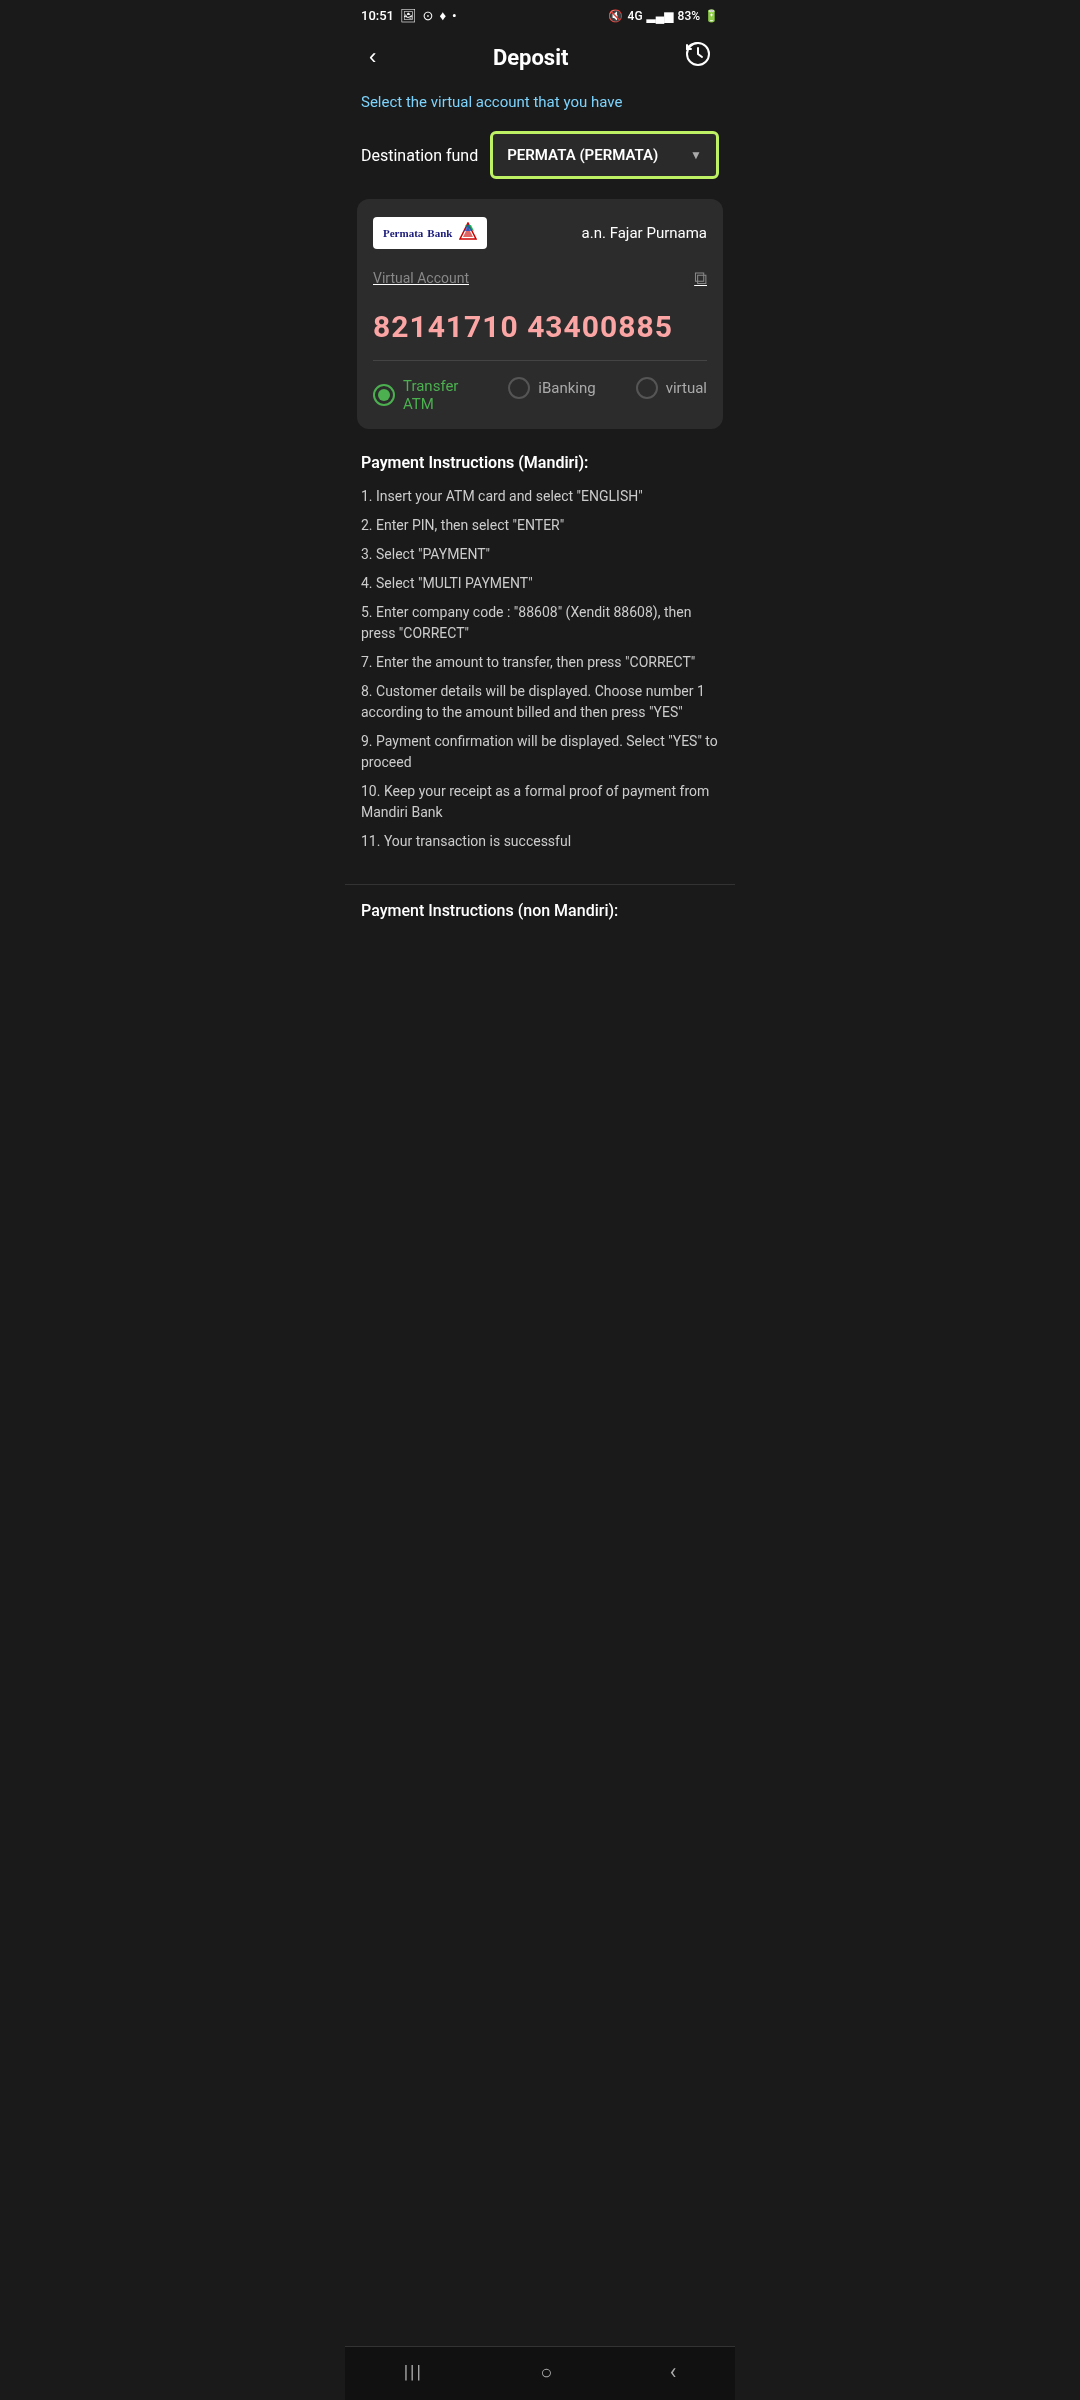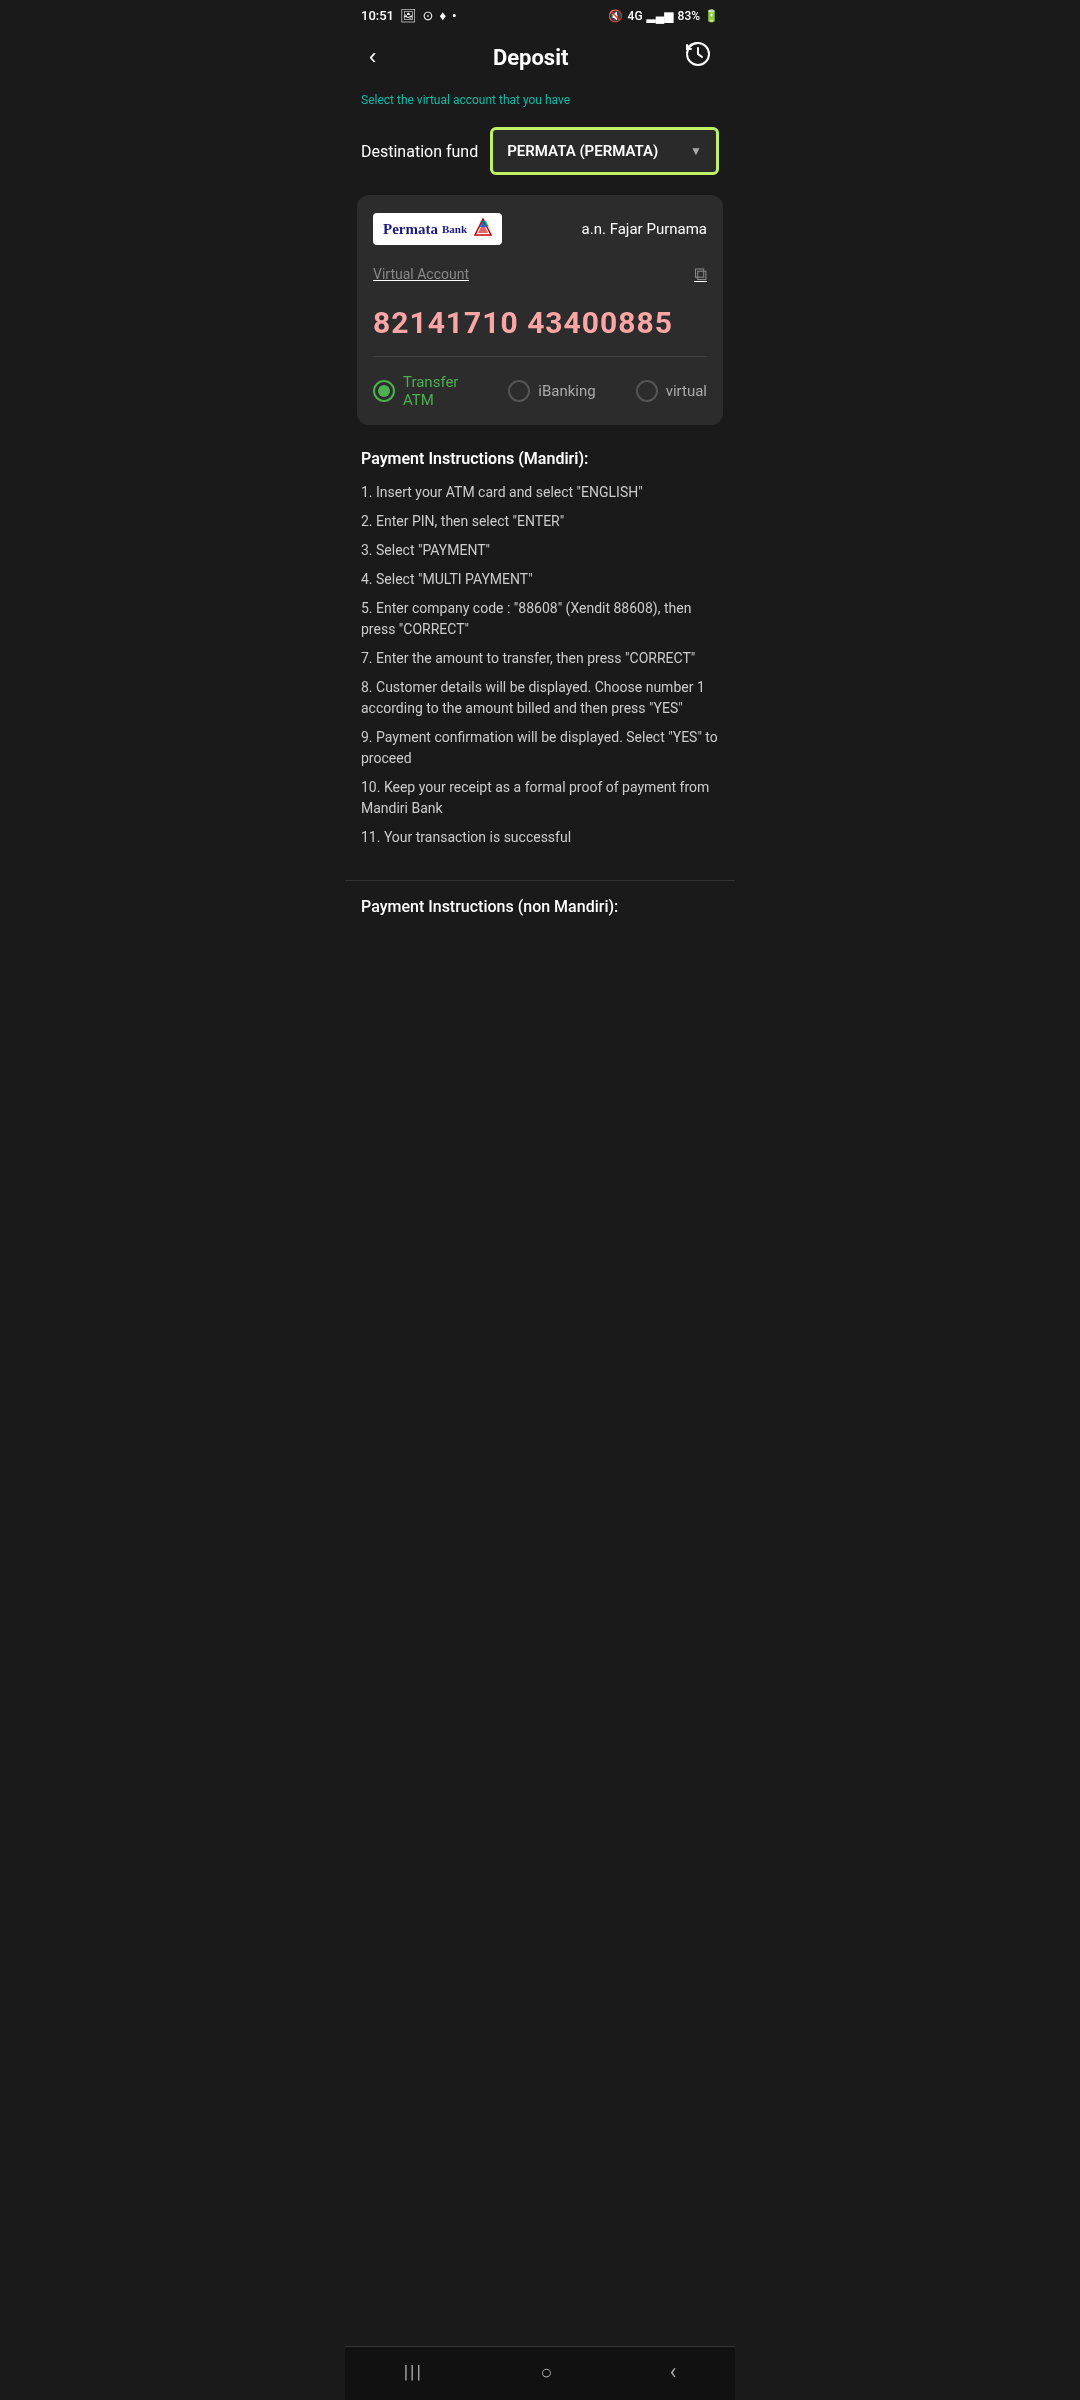--- a/index.html
+++ b/index.html
@@ -59,8 +59,8 @@
     
     .subtitle {
       padding: 0 16px 20px;
-      font-size: 12px;
-      color: #14b8a6;
+      font-size: 15px;
+      color: #7dd3fc;
     }
 
     

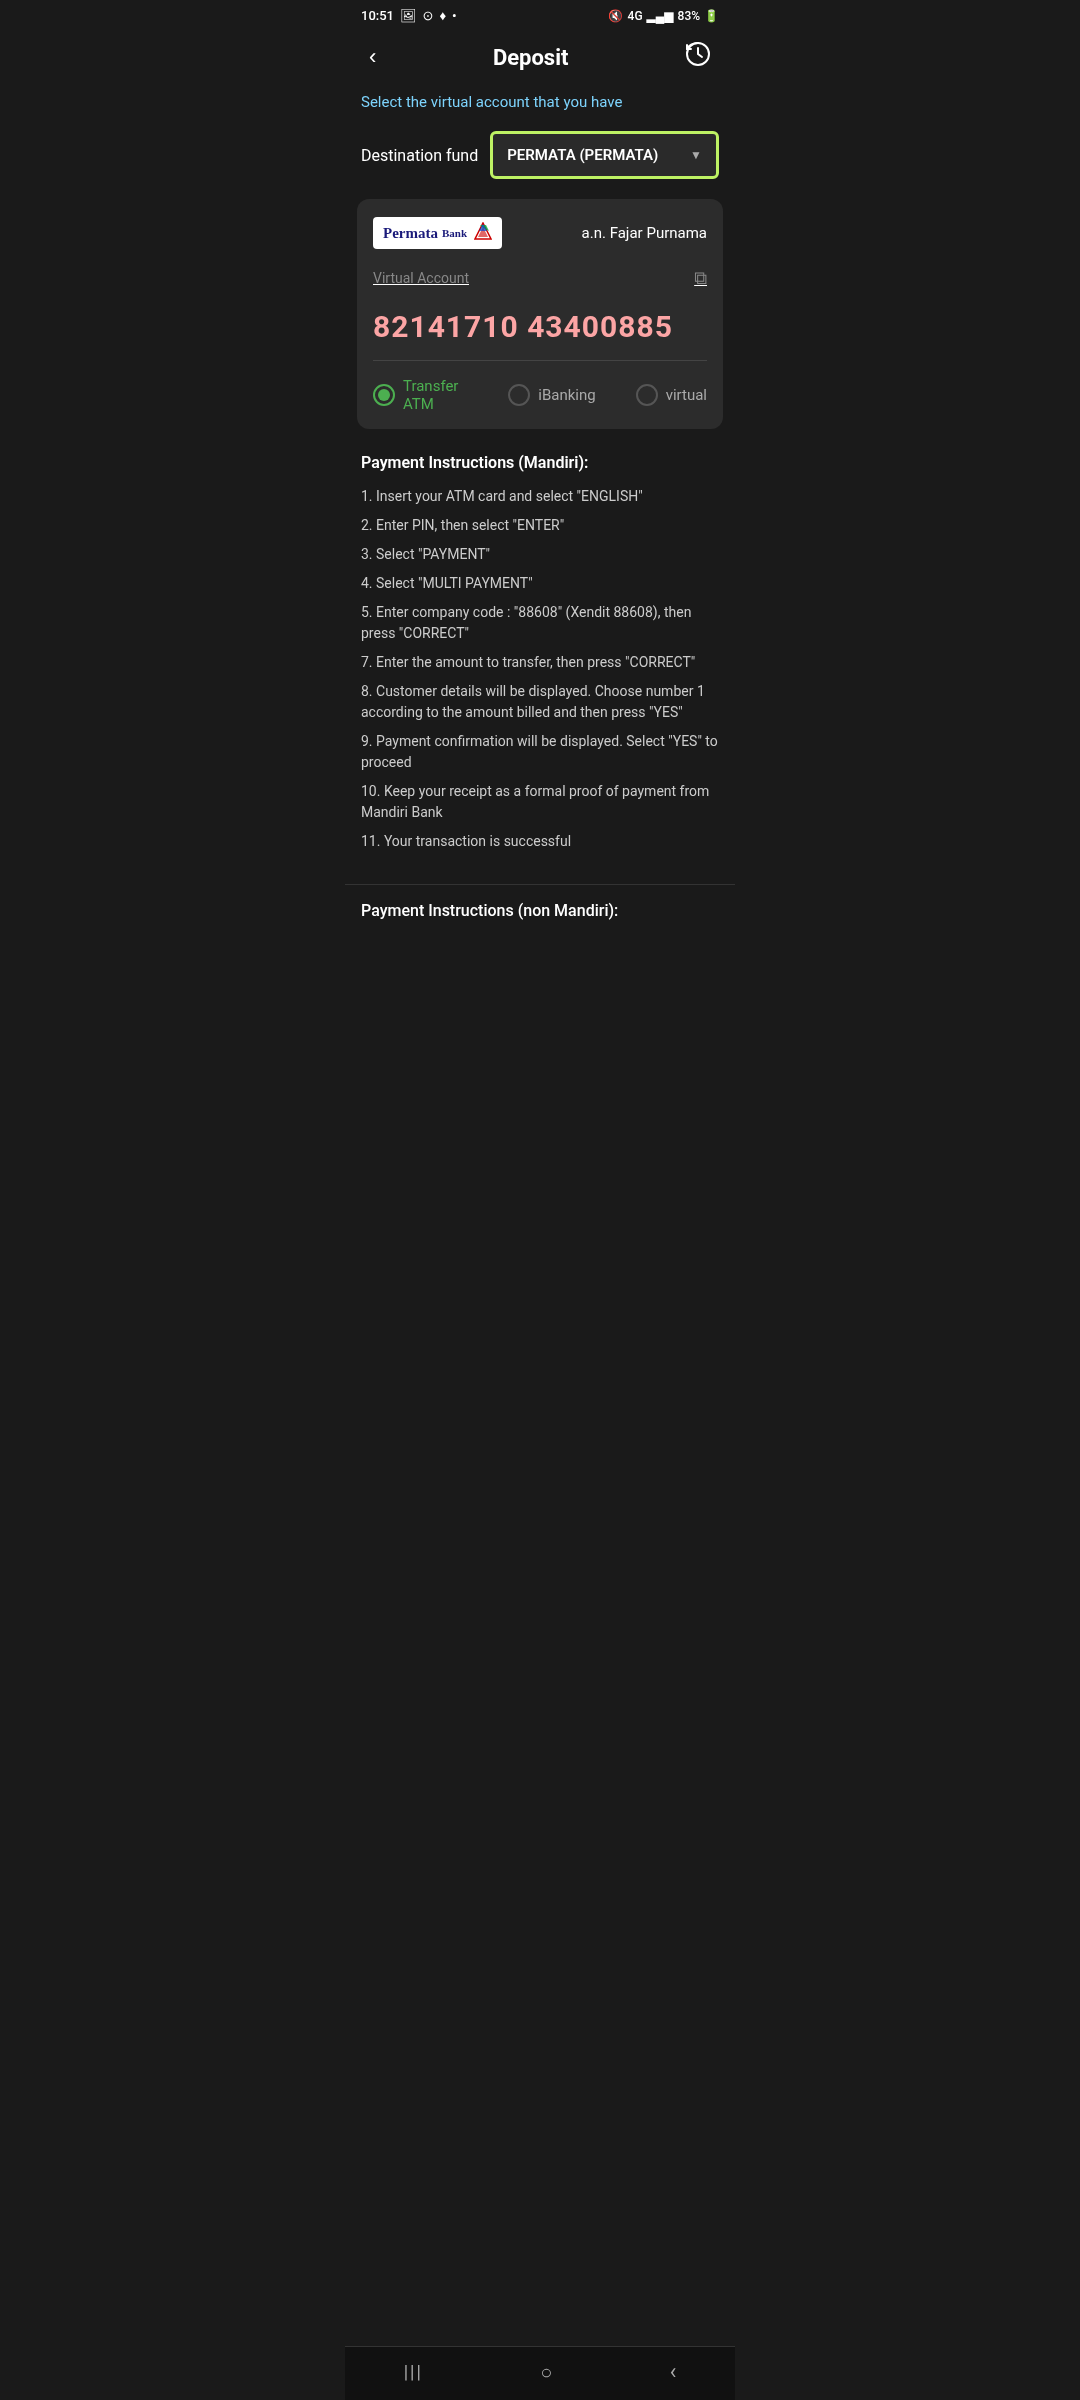--- a/index.html
+++ b/index.html
@@ -239,7 +239,7 @@
       gap: 4px;
     }
     .permata-text {
-      font-size: 15px;
+      font-size: 11px;
       font-weight: 700;
       color: #1a1a7a;
       font-family: serif;

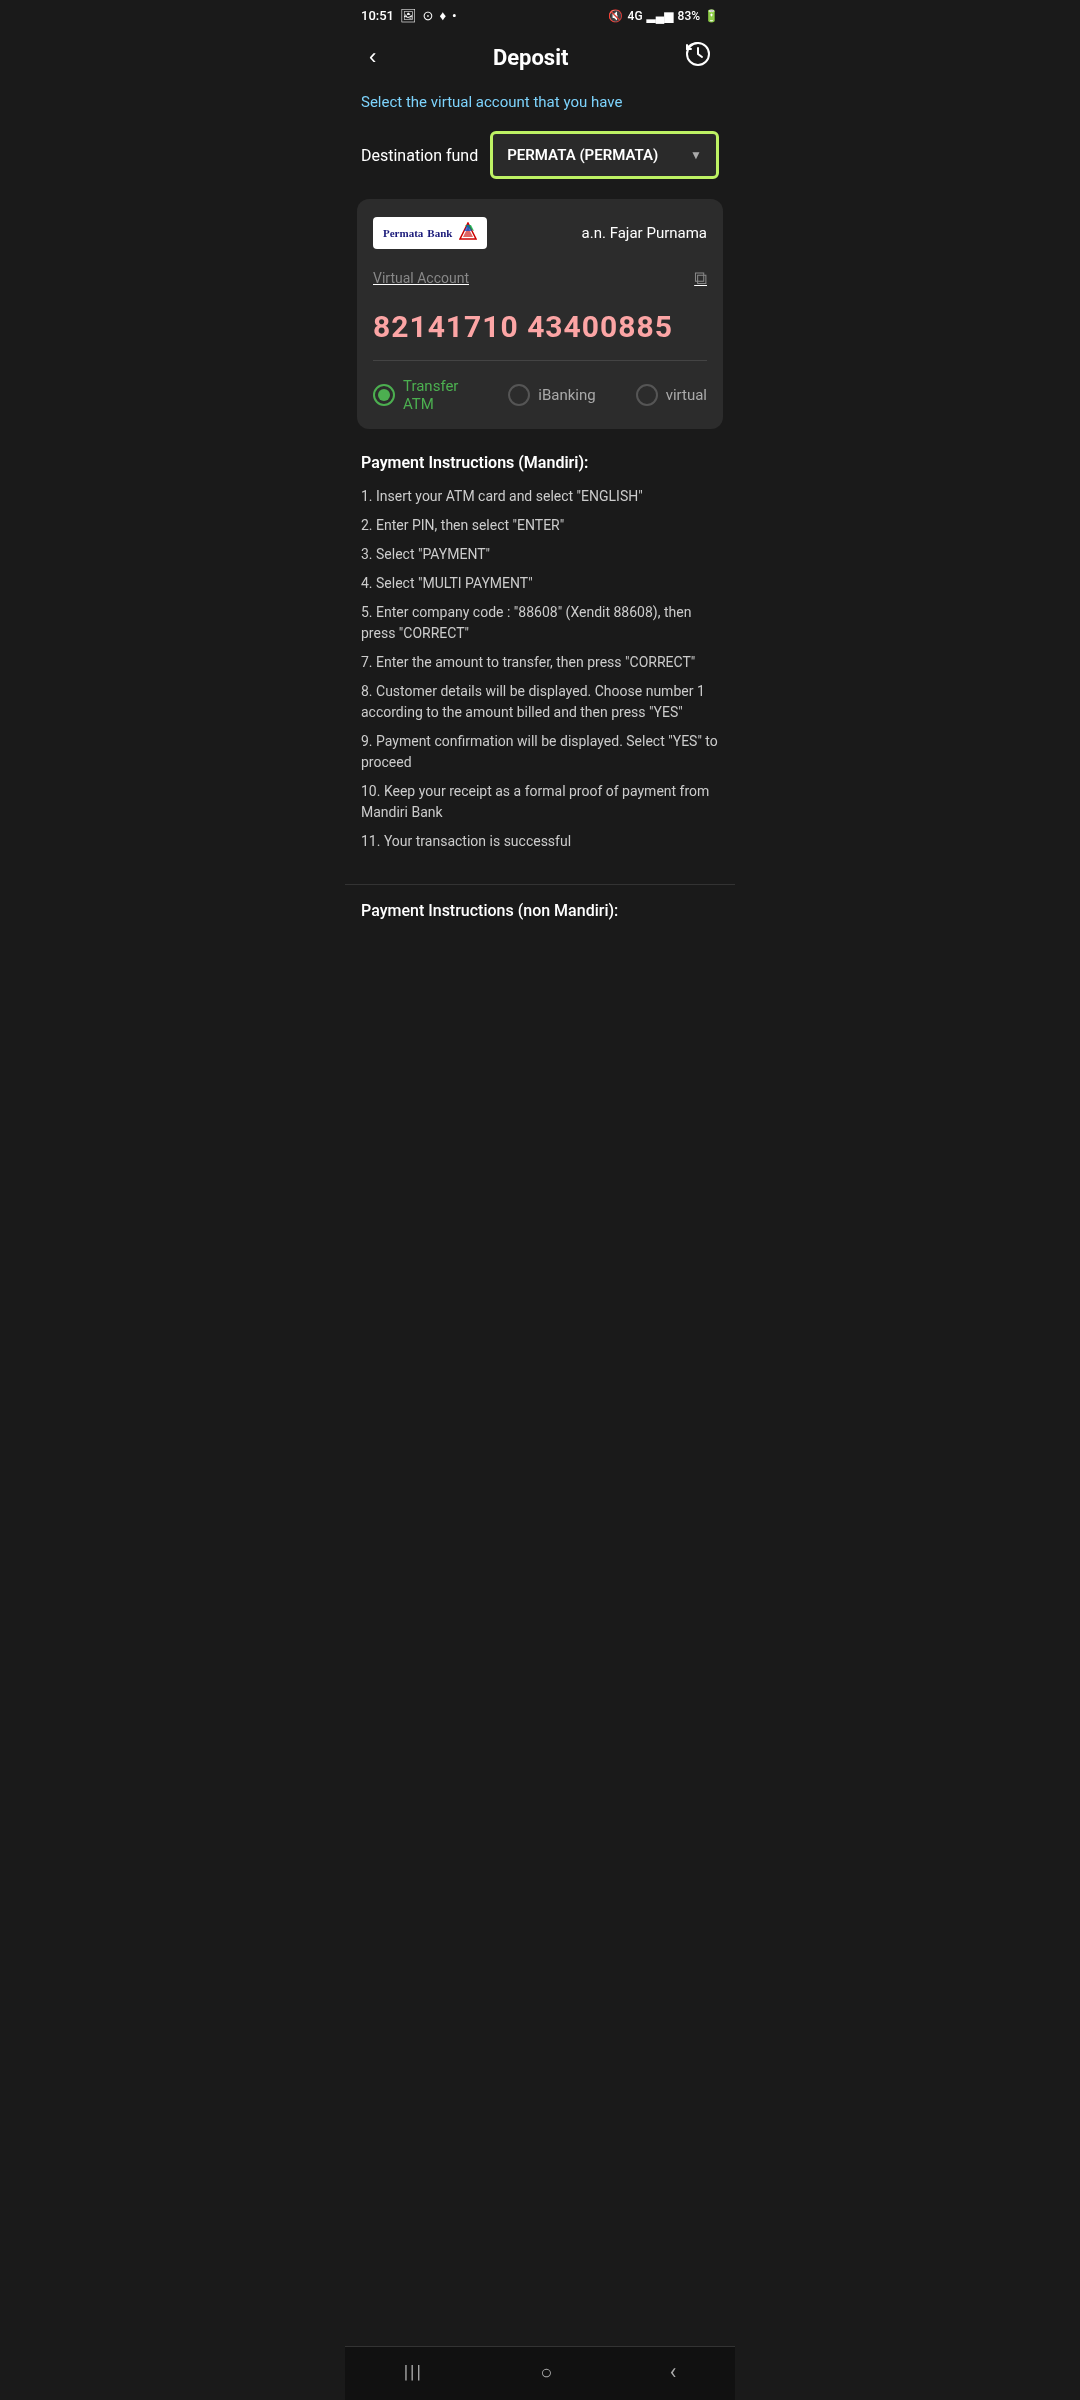--- a/index.html
+++ b/index.html
@@ -144,7 +144,7 @@
     
     .payment-methods {
       display: flex;
-      align-items: center;
+      align-items: flex-start;
       gap: 40px;
     }
     .radio-option {

